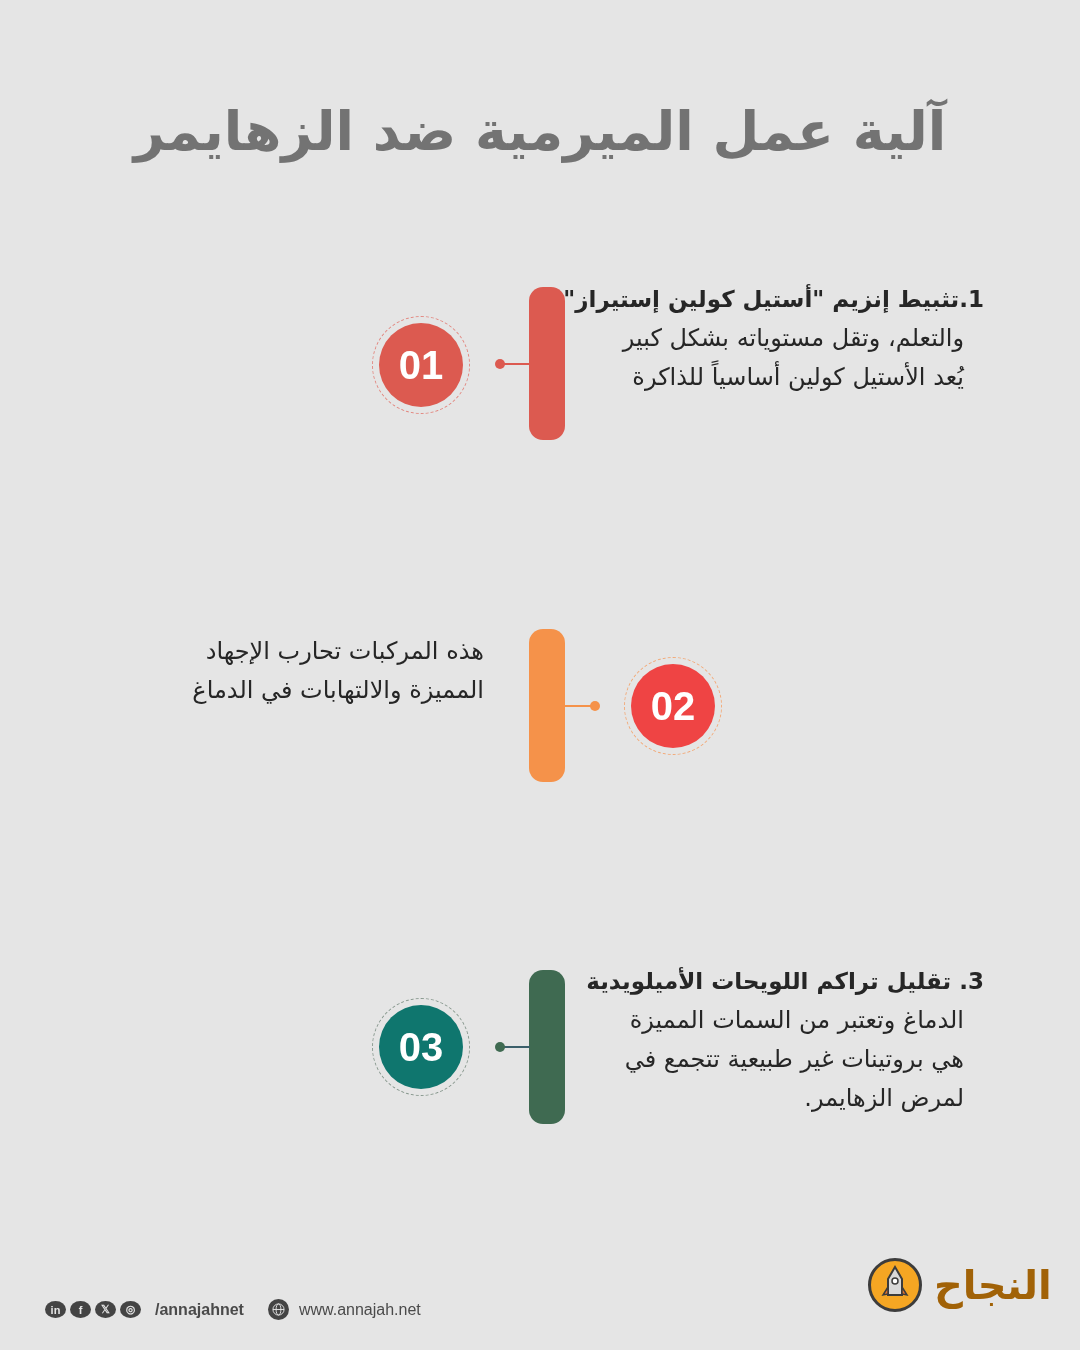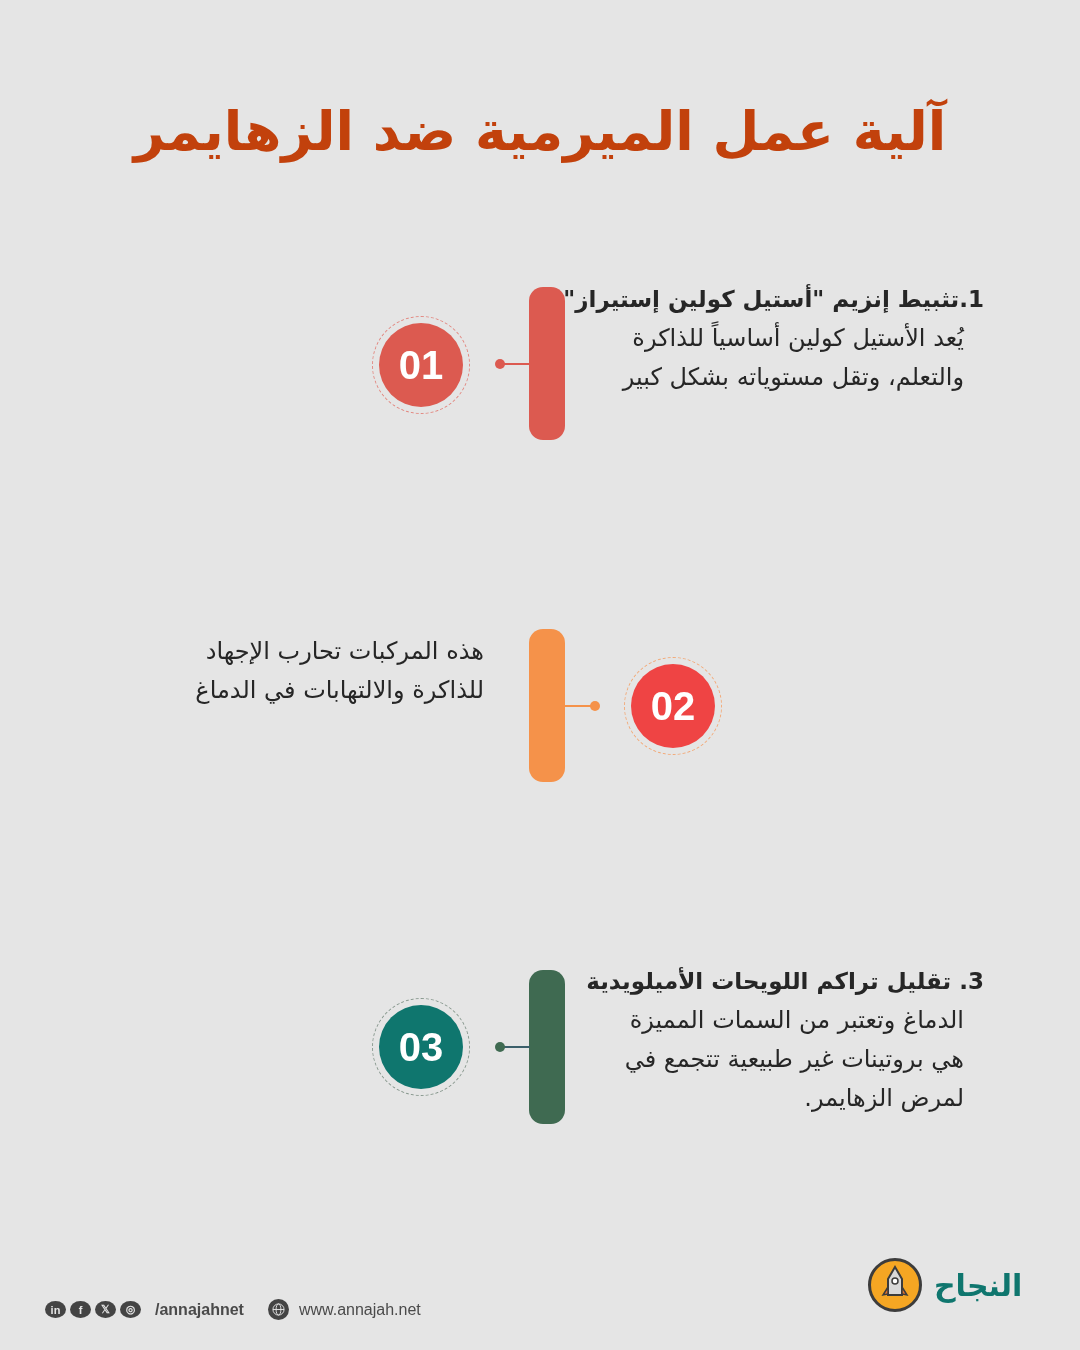--- a/index.html
+++ b/index.html
@@ -17,7 +17,7 @@
       text-align: center;
       font-size: 54px;
       font-weight: bold;
-      color: #c2410c;
+      color: #737373;
       direction: rtl;
       letter-spacing: 0px;
     }

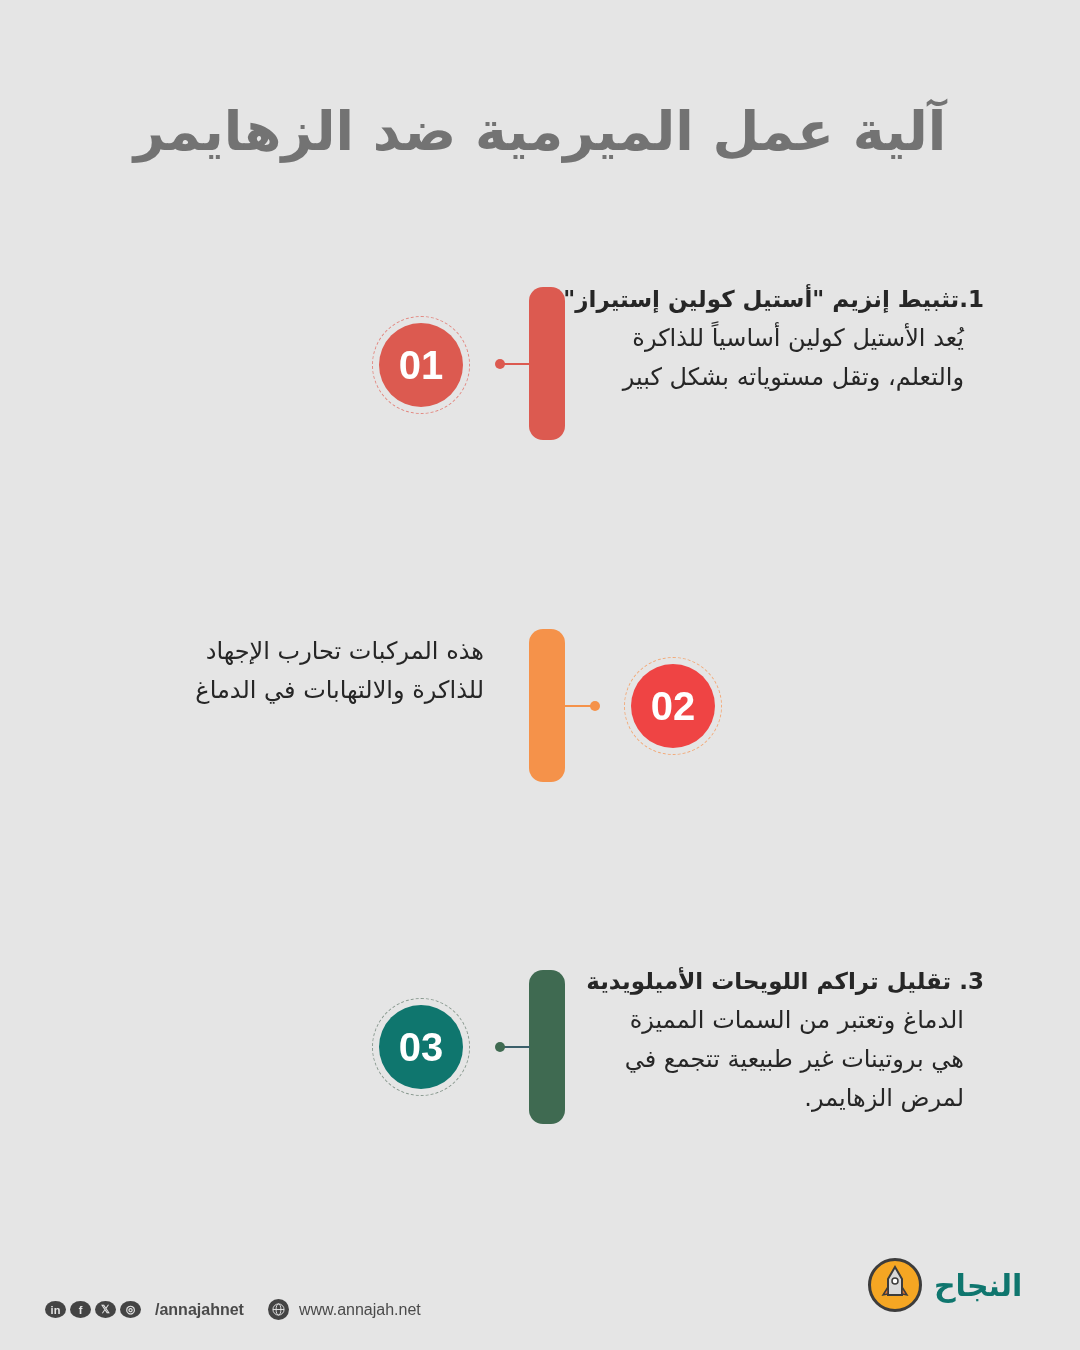--- a/index.html
+++ b/index.html
@@ -118,8 +118,8 @@
 <div class="badge" style="left:379px; top:323px; background:#dc5a50;">01</div>
 <div class="text-block" style="right:96px; top:280px;">
   <div class="heading">1.تثبيط إنزيم "أستيل كولين إستيراز"</div>
+  <div class="body-line">والتعلم، وتقل مستوياته بشكل كبير</div>
   <div class="body-line">يُعد الأستيل كولين أساسياً للذاكرة</div>
-  <div class="body-line">والتعلم، وتقل مستوياته بشكل كبير</div>
 </div>
 
 <div class="bar" style="left:529px; top:629px; height:153px; background:#f5924a;"></div>

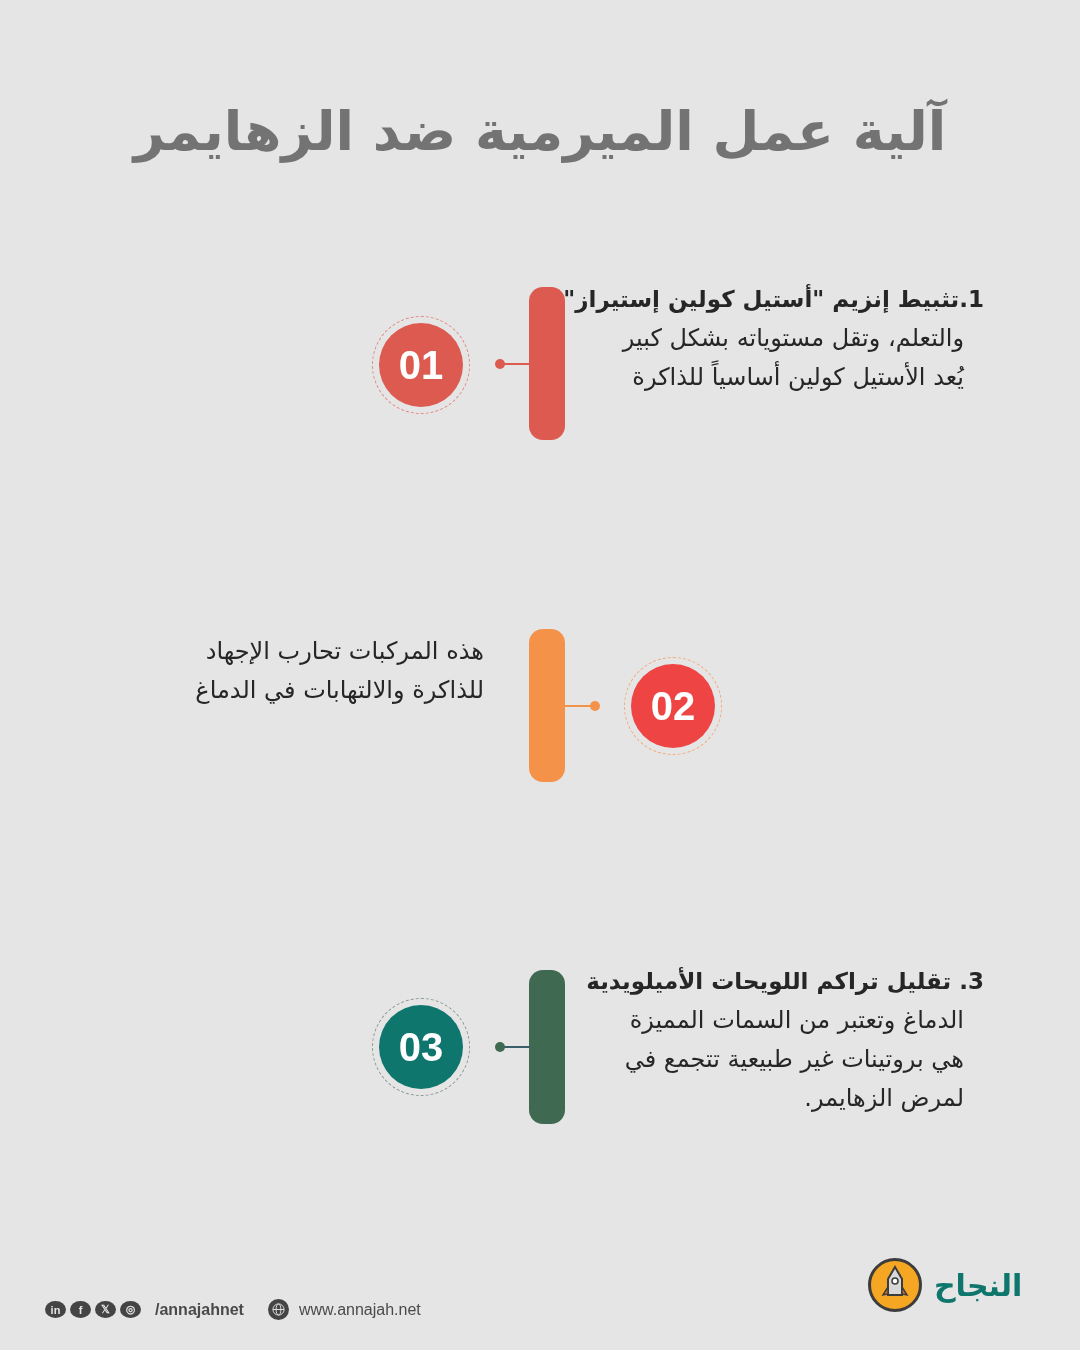--- a/index.html
+++ b/index.html
@@ -129,7 +129,7 @@
 <div class="badge" style="left:631px; top:664px; background:#ef4444;">02</div>
 <div class="text-block" style="right:576px; top:632px;">
   <div class="body-line">هذه المركبات تحارب الإجهاد</div>
-  <div class="body-line">للذاكرة والالتهابات في الدماغ</div>
+  <div class="body-line">المميزة والالتهابات في الدماغ</div>
 </div>
 
 <div class="bar" style="left:529px; top:970px; height:154px; background:#3f6a51;"></div>

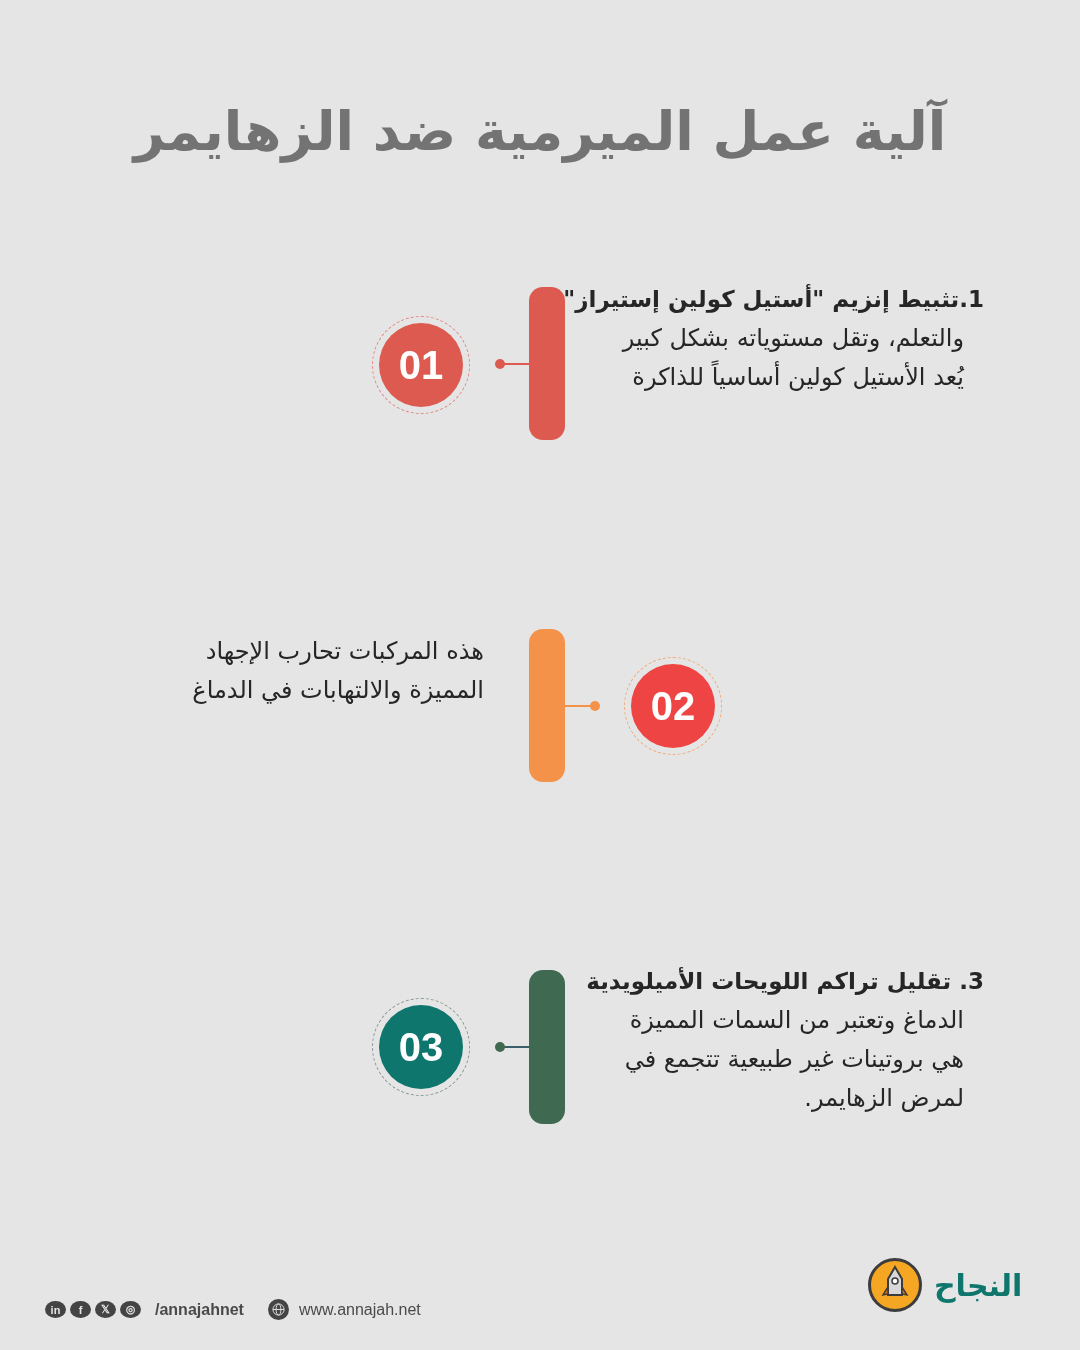--- a/index.html
+++ b/index.html
@@ -102,7 +102,7 @@
       position: relative;
     }
     .logo-text {
-      font-size: 30px; font-weight: bold; color: #0f766e;
+      font-size: 40px; font-weight: bold; color: #a16207;
       margin-left: 12px; direction: rtl;
     }
   </style>

